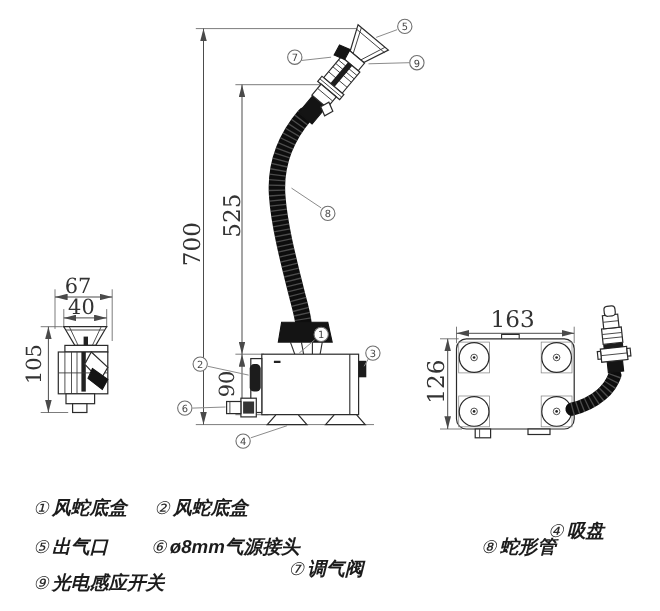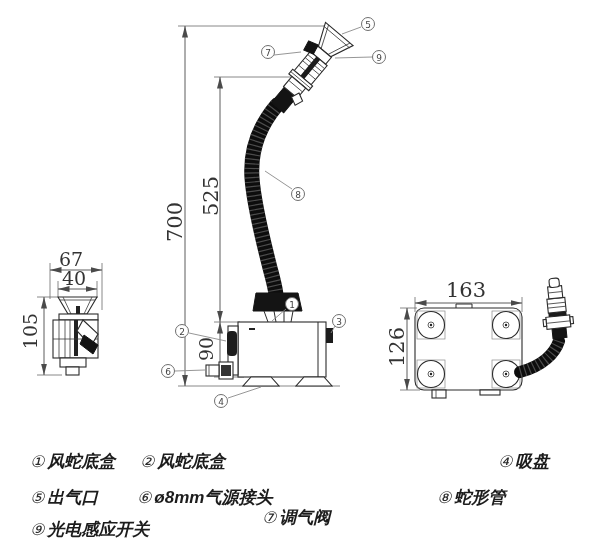--- a/index.html
+++ b/index.html
@@ -249,7 +249,7 @@
   <div class="li" style="left:140px;top:450px;">
     <span class="num">②</span><span>风蛇底盒</span>
   </div>
-  <div class="li" style="left:498px;top:450px;">
+  <div class="li" style="left:498px;top:471px;">
     <span class="num">④</span><span>吸盘</span>
   </div>
   <div class="li" style="left:30px;top:486px;">

